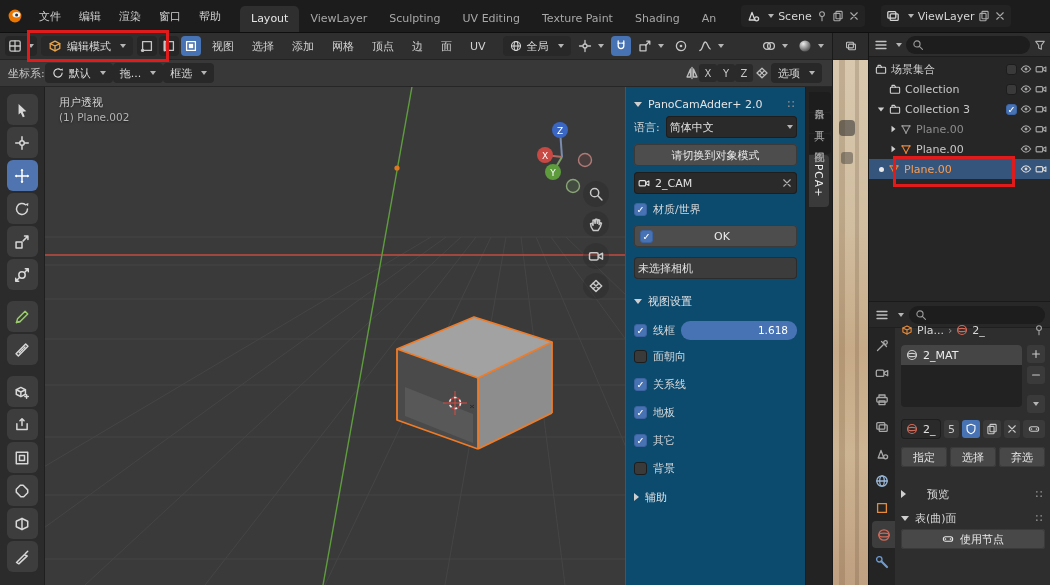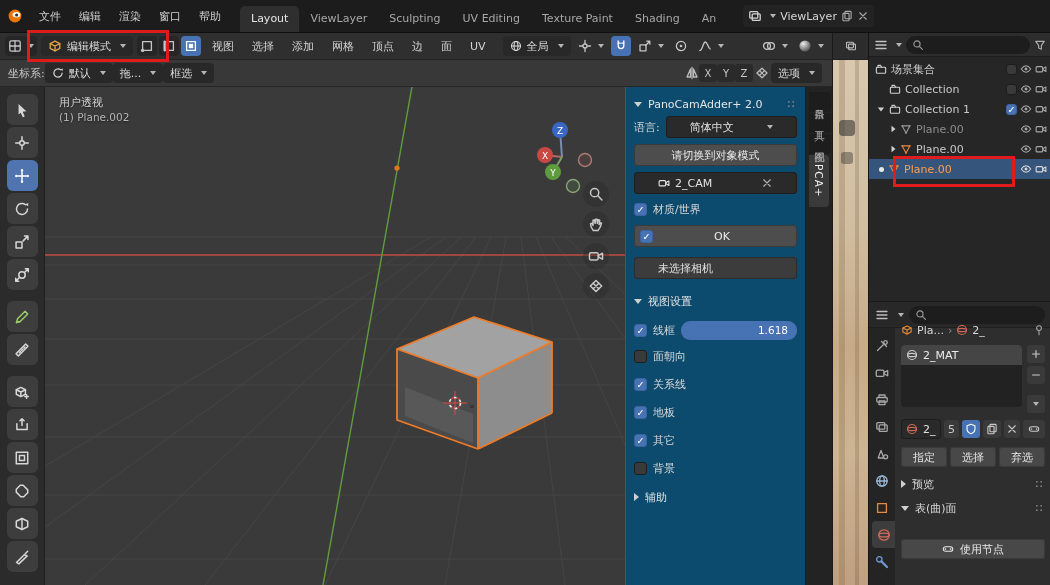--- a/index.html
+++ b/index.html
@@ -313,6 +313,22 @@
     <div class="wtab">Texture Paint</div>
     <div class="wtab">Shading</div>
     <div class="wtab">An</div>
+  </div>
+  <div class="idw" style="margin-left:14px">
+    <svg class="i">
+        <use href="#i-scene"></use>
+      </svg>
+    <span class="crt"></span>
+    <span>Scene</span>
+    <svg class="i12 sm">
+        <use href="#i-pin"></use>
+      </svg>
+    <svg class="i12 sm">
+        <use href="#i-copy"></use>
+      </svg>
+    <svg class="i12 sm">
+        <use href="#i-x"></use>
+      </svg>
   </div>
   <div class="idw" style="margin-left:16px;margin-right:6px">
     <svg class="i">

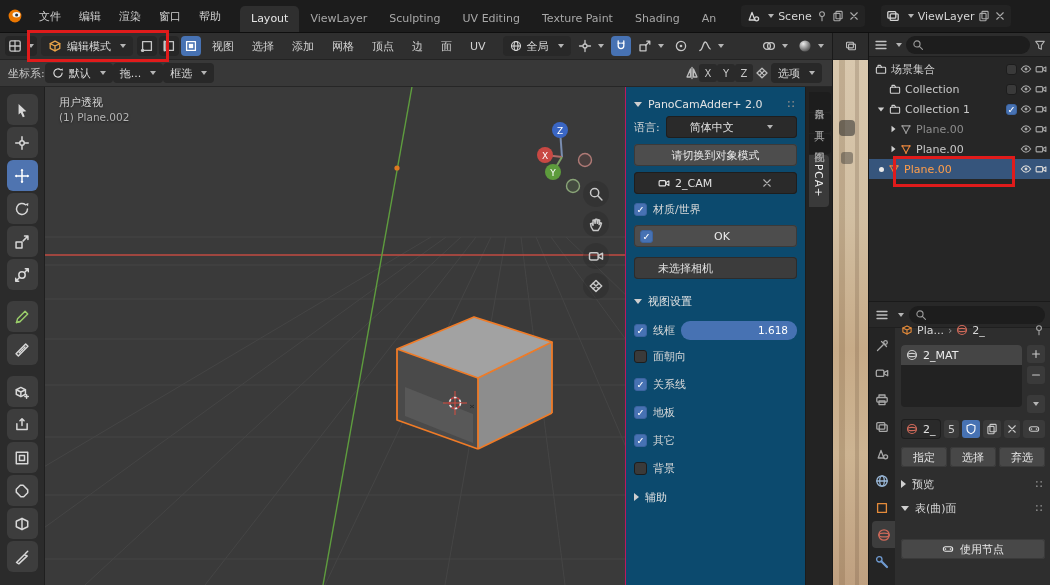--- a/index.html
+++ b/index.html
@@ -792,7 +792,7 @@
         <svg class="i12" style="color:#cfcfcf">
             <use href="#i-coll"></use>
           </svg>
-        <span class="nm">Collection 1</span>
+        <span class="nm">Collection 3</span>
         <span class="ric">
           <span class="cb on" style="width:11px;height:11px"></span>
           <svg class="i12">

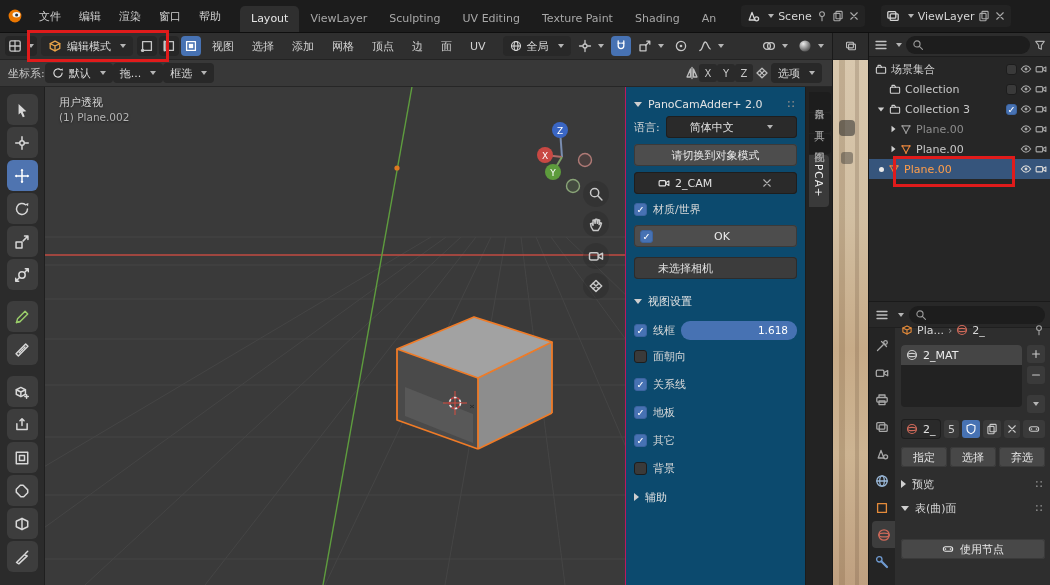--- a/index.html
+++ b/index.html
@@ -50,7 +50,7 @@
 .cb.on{background:#4772b3;border-color:#3c64a0}
 .cb.on::after{content:"✓"}
 .nbtn{height:22px;border-radius:4px;background:#4d4d4d;display:flex;align-items:center;justify-content:center;color:#eaeaea;box-shadow:inset 0 0 0 1px #3a3a3a}
-.nfield{height:22px;border-radius:4px;background:#2a2a2a;display:flex;align-items:center;padding:0 24px;gap:5px;color:#e2e2e2;box-shadow:inset 0 0 0 1px #1e1e1e}
+.nfield{height:22px;border-radius:4px;background:#2a2a2a;display:flex;align-items:center;padding:0 4px;gap:5px;color:#e2e2e2;box-shadow:inset 0 0 0 1px #1e1e1e}
 .nslider{flex:1;height:19px;border-radius:9px;background:#4772b3;display:flex;align-items:center;justify-content:flex-end;padding:0 9px;color:#fff;font-size:10.5px}
 
 #ntabs{position:absolute;left:805px;top:87px;width:27px;height:498px;background:#232323;border-left:1px solid #1c1c1c;padding-top:4px;z-index:2}

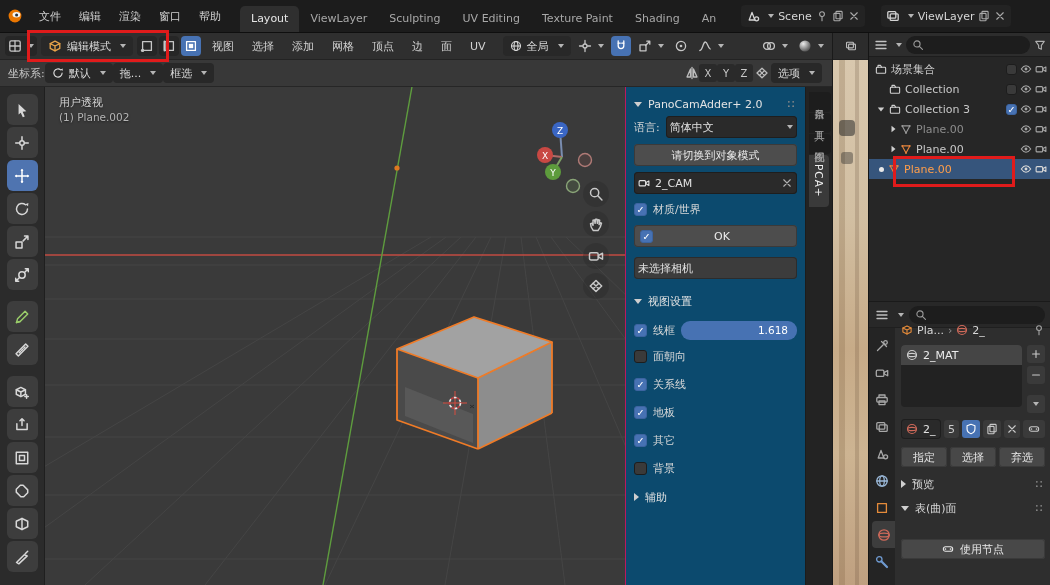--- a/index.html
+++ b/index.html
@@ -993,7 +993,7 @@
             <span>弃选</span>
           </div>
       </div>
-      <div class="r" style="gap:6px;height:22px;margin-top:6px">
+      <div class="r" style="gap:21px;height:22px;margin-top:16px">
         <span class="trR"></span>
         <span style="flex:1">预览</span>
         <svg class="i12" style="color:#8a8a8a">

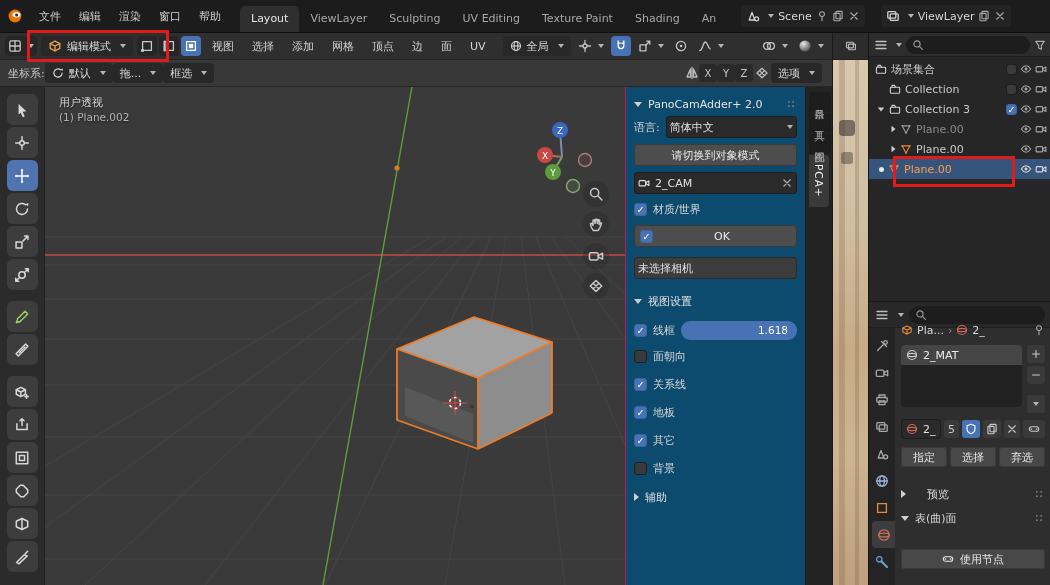--- a/index.html
+++ b/index.html
@@ -1007,7 +1007,7 @@
             <use href="#i-dots"></use>
           </svg>
       </div>
-      <div class="pbtn" style="margin-top:20px;gap:6px">
+      <div class="pbtn" style="margin-top:0;gap:6px">
         <svg class="i12">
             <use href="#i-node"></use>
           </svg>

